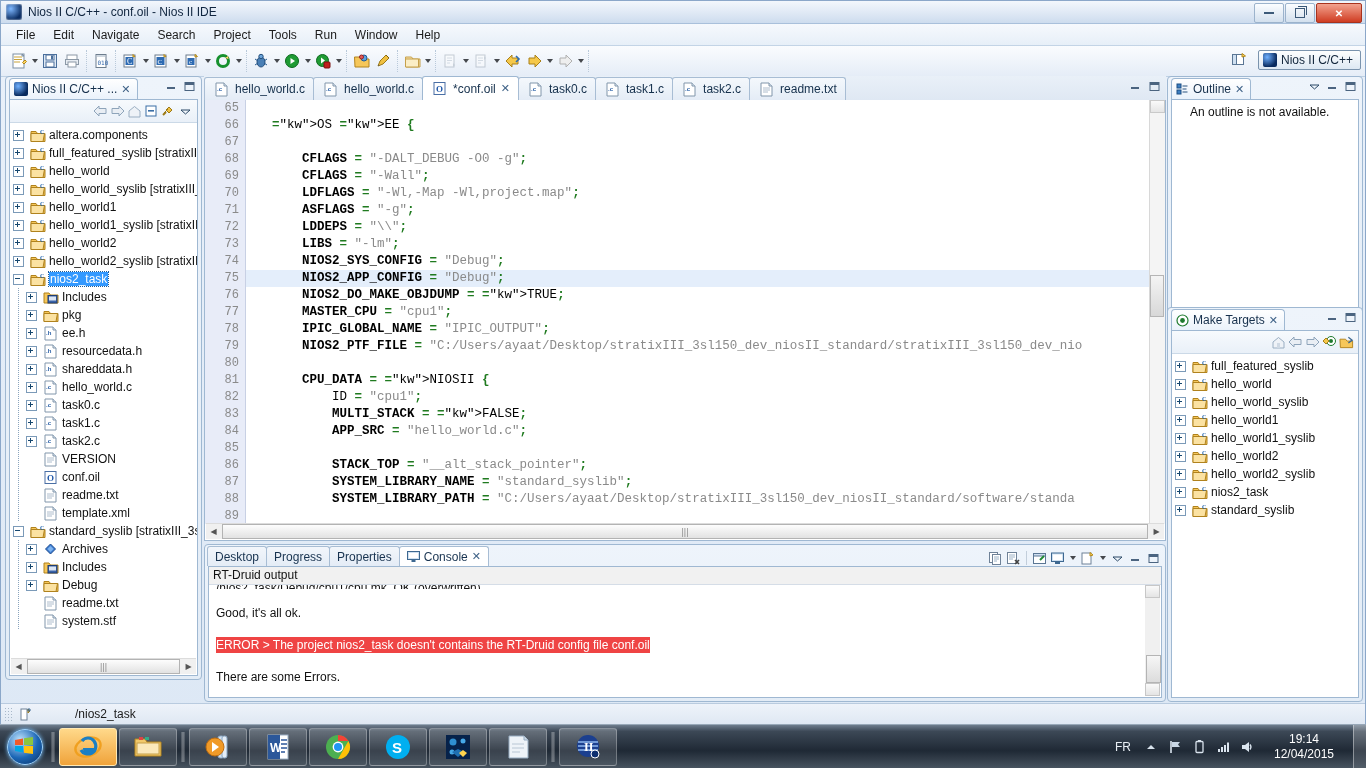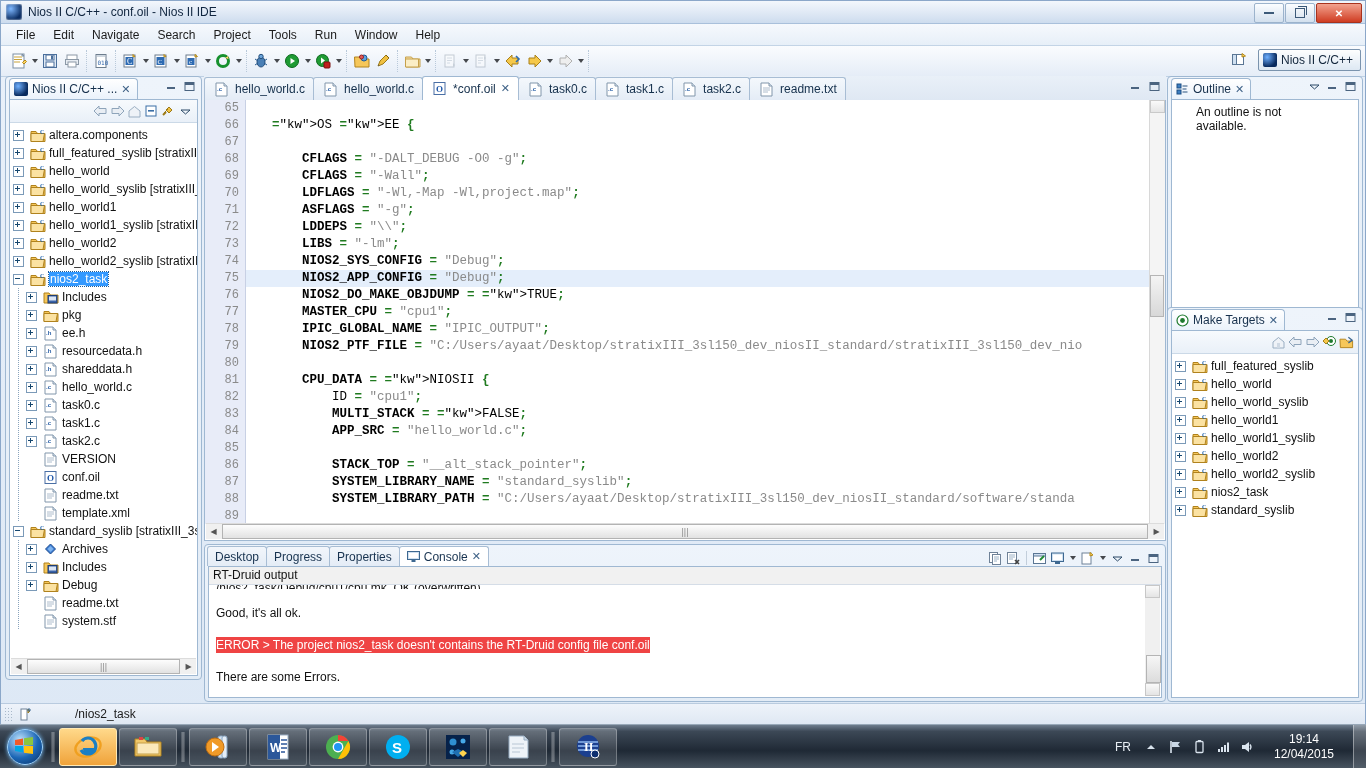--- a/index.html
+++ b/index.html
@@ -40,7 +40,7 @@
   .tbi{width:22px;height:22px;display:flex;align-items:center;justify-content:center;position:relative;}
   .arr{width:9px;height:22px;display:flex;align-items:center;justify-content:center;}
   .arr:after{content:"";border-left:3px solid transparent;border-right:3px solid transparent;border-top:4px solid #45484d;}
-  .persp{position:absolute;right:4px;top:3px;display:flex;gap:8px;}
+  .persp{position:absolute;right:4px;top:3px;display:flex;align-items:center;gap:8px;}
   .persp-btn{display:flex;align-items:center;gap:4px;border:1px solid #7a93ad;border-radius:2px;
              background:linear-gradient(#fdfefe,#dde8f3);padding:2px 7px 2px 4px;font-size:12px;color:#12263c;}
   .nios-ico{width:14px;height:14px;border-radius:2px;background:radial-gradient(circle at 30% 30%,#6fb0ff,#082a5e 70%);}

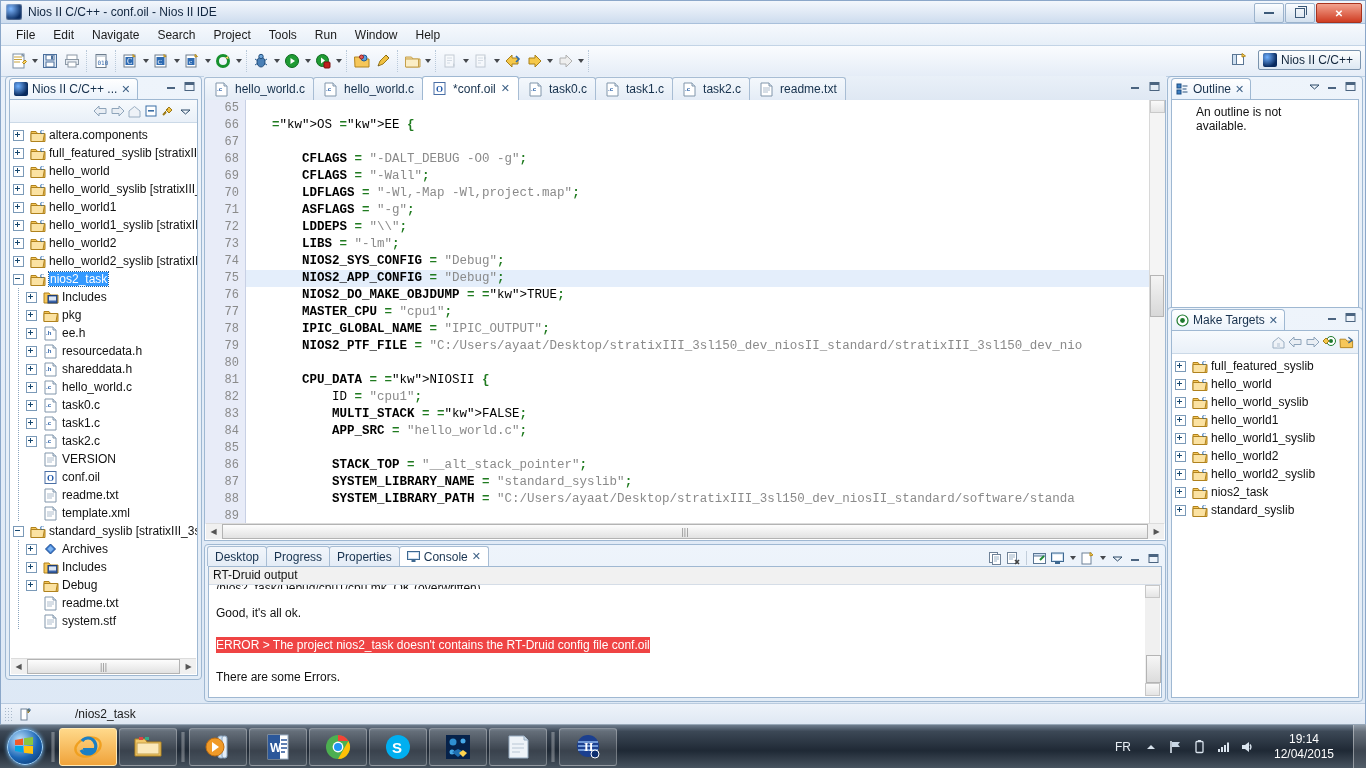--- a/index.html
+++ b/index.html
@@ -119,7 +119,7 @@
   
   #outline-view{right:2px;top:2px;width:196px;height:287px;}
   #make-targets-view{right:2px;top:233px;width:196px;bottom:2px;}
-  .outline-text{padding:5px 24px;font-size:12px;color:#111;}
+  .outline-text{padding:5px 18px;font-size:12px;color:#111;}
   
   .statusbar{position:absolute;left:0;right:0;bottom:0;height:20px;
              background:linear-gradient(#eef3fa,#dfe8f3);border-top:1px solid #b9cbdf;

